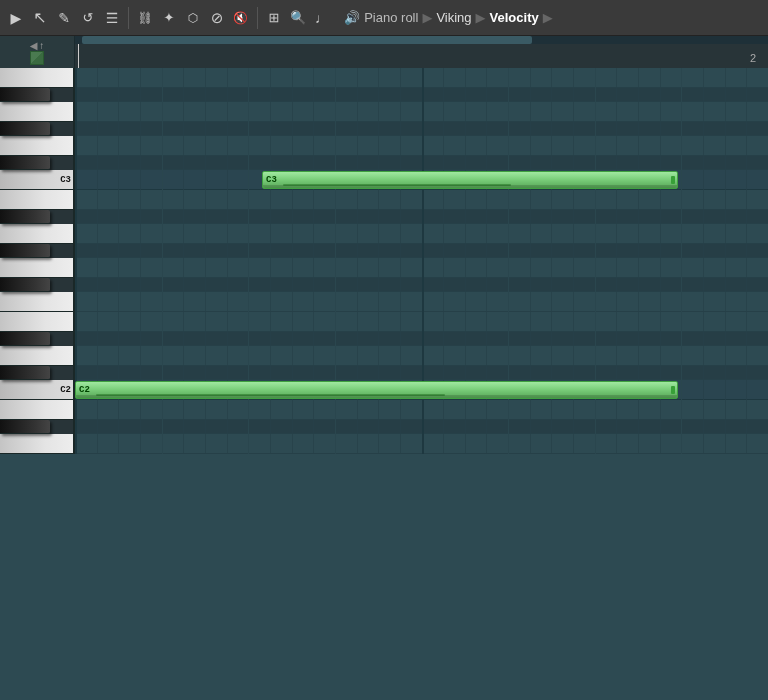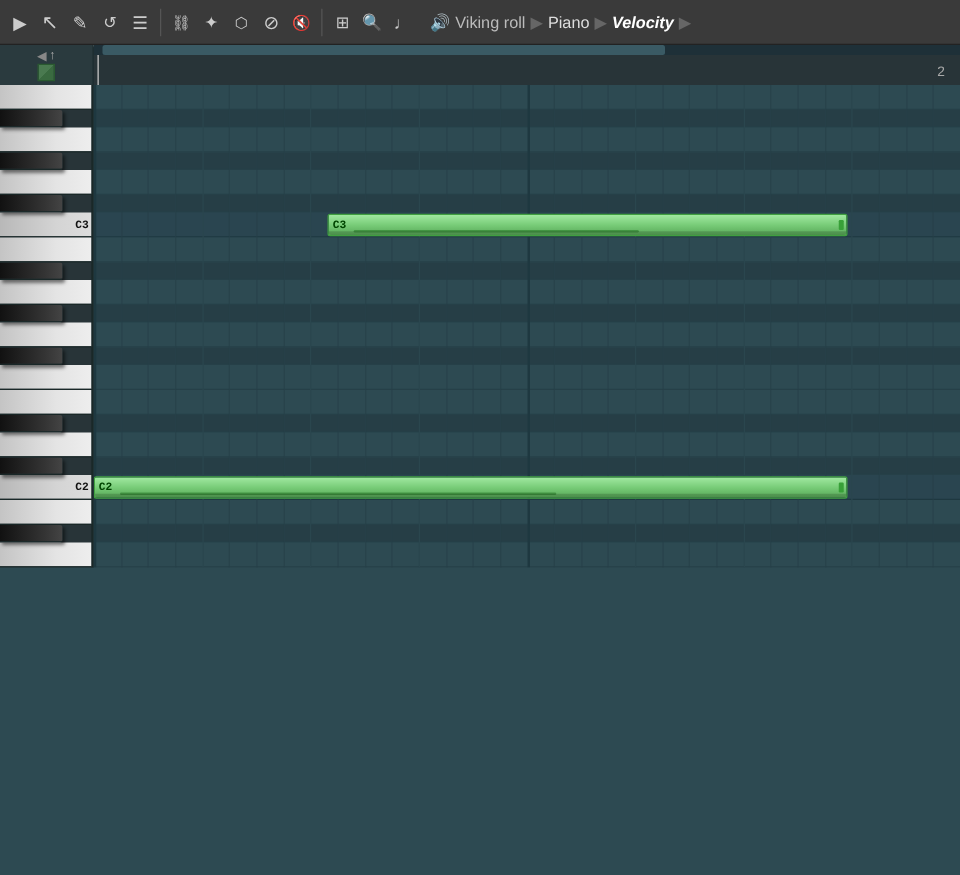--- a/index.html
+++ b/index.html
@@ -157,7 +157,7 @@
 
   <div class="breadcrumb-area">
     <span style="color:#aaa;">🔊</span>
-    <span>Viking roll</span>
+    <span>Piano roll</span>
     <span class="breadcrumb-sep">▶</span>
     <span style="color:#ddd;cursor:pointer;">Piano</span>
     <span class="breadcrumb-sep">▶</span>

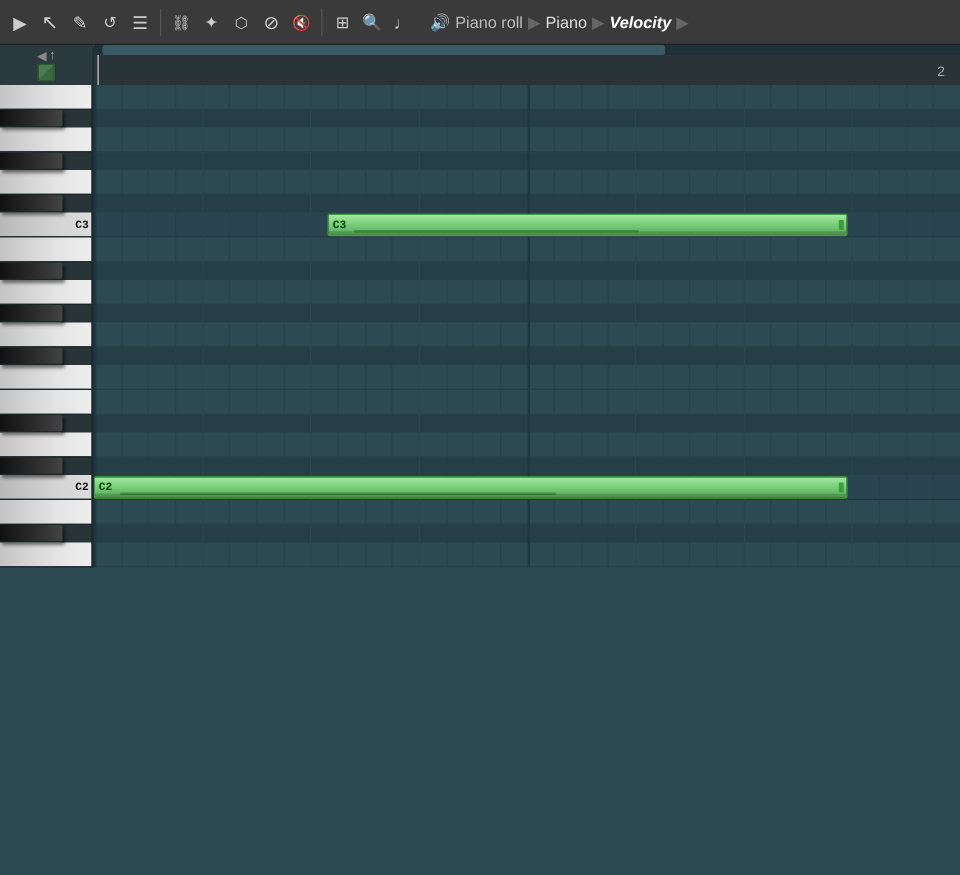--- a/index.html
+++ b/index.html
@@ -159,7 +159,7 @@
     <span style="color:#aaa;">🔊</span>
     <span>Piano roll</span>
     <span class="breadcrumb-sep">▶</span>
-    <span style="color:#ddd;cursor:pointer;">Piano</span>
+    <span style="color:#ddd;cursor:pointer;">Viking</span>
     <span class="breadcrumb-sep">▶</span>
     <span class="breadcrumb-active" style="cursor:pointer;font-style:italic;">Velocity</span>
     <span class="breadcrumb-sep">▶</span>

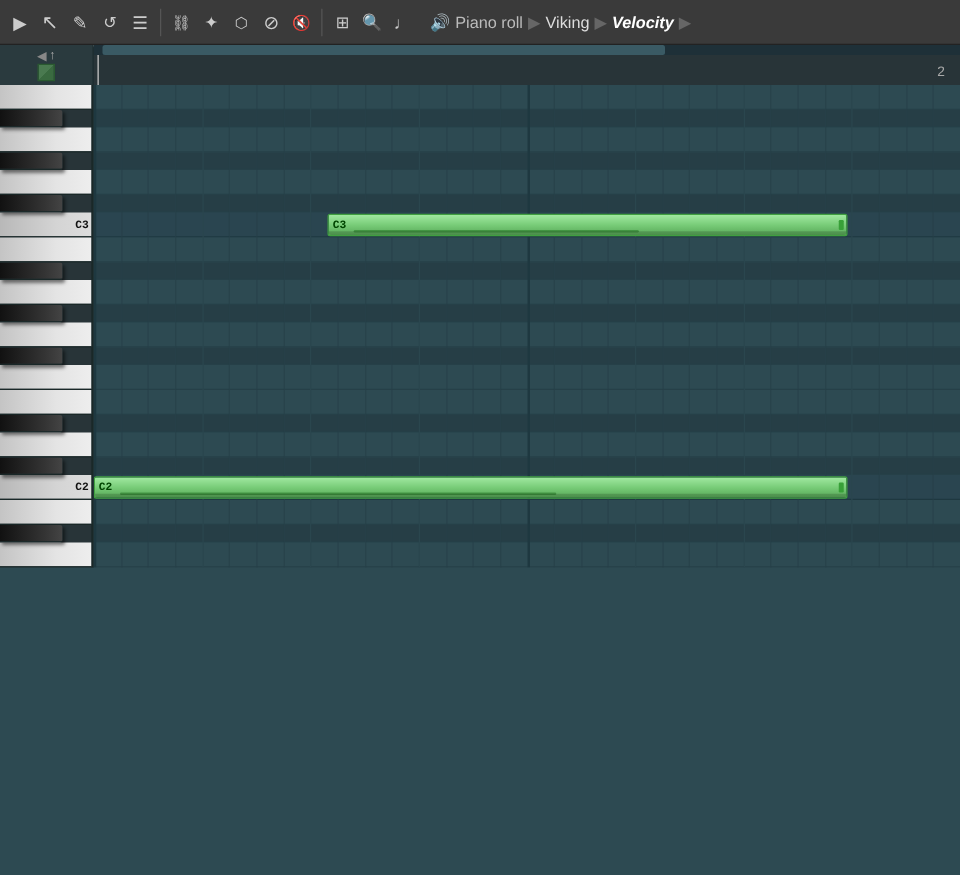--- a/index.html
+++ b/index.html
@@ -161,7 +161,7 @@
     <span class="breadcrumb-sep">▶</span>
     <span style="color:#ddd;cursor:pointer;">Viking</span>
     <span class="breadcrumb-sep">▶</span>
-    <span class="breadcrumb-active" style="cursor:pointer;font-style:italic;">Velocity</span>
+    <span class="breadcrumb-active" style="cursor:pointer;">Velocity</span>
     <span class="breadcrumb-sep">▶</span>
   </div>
 </div>

